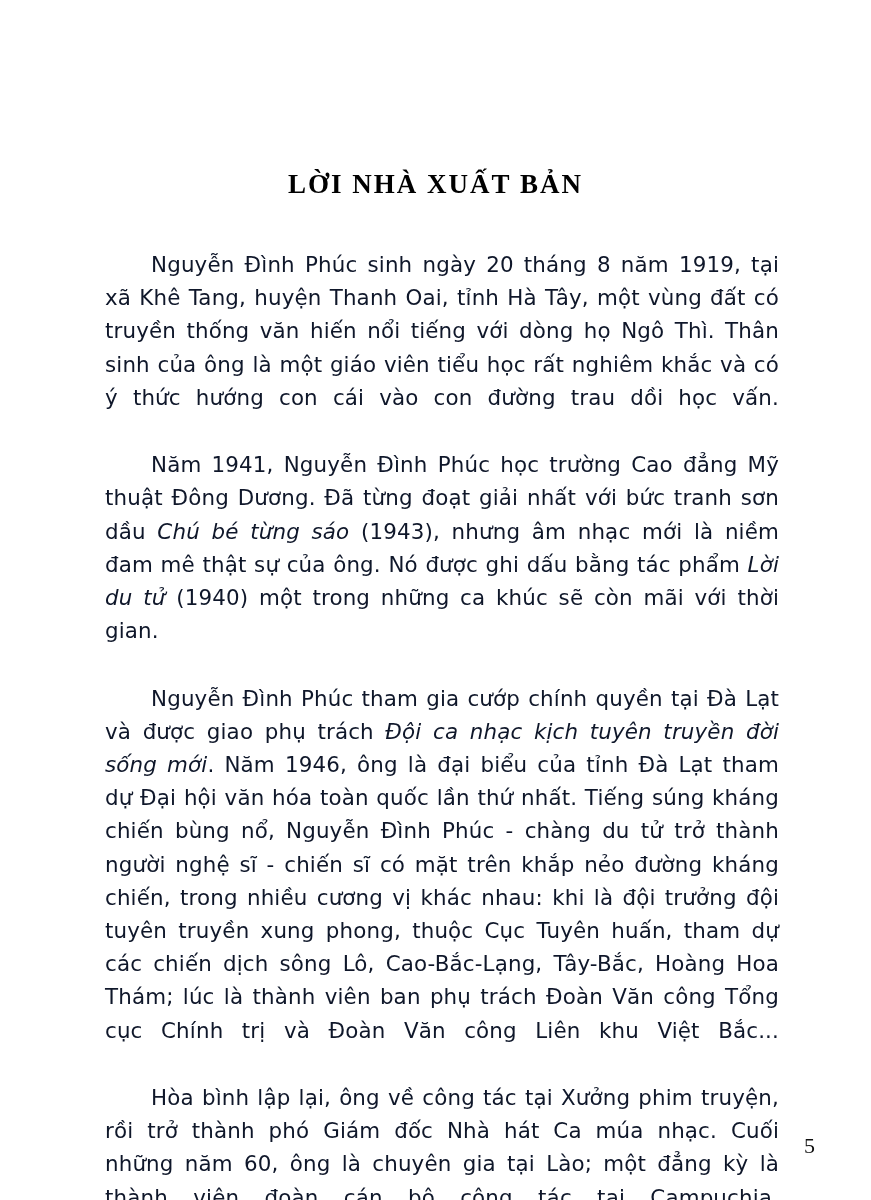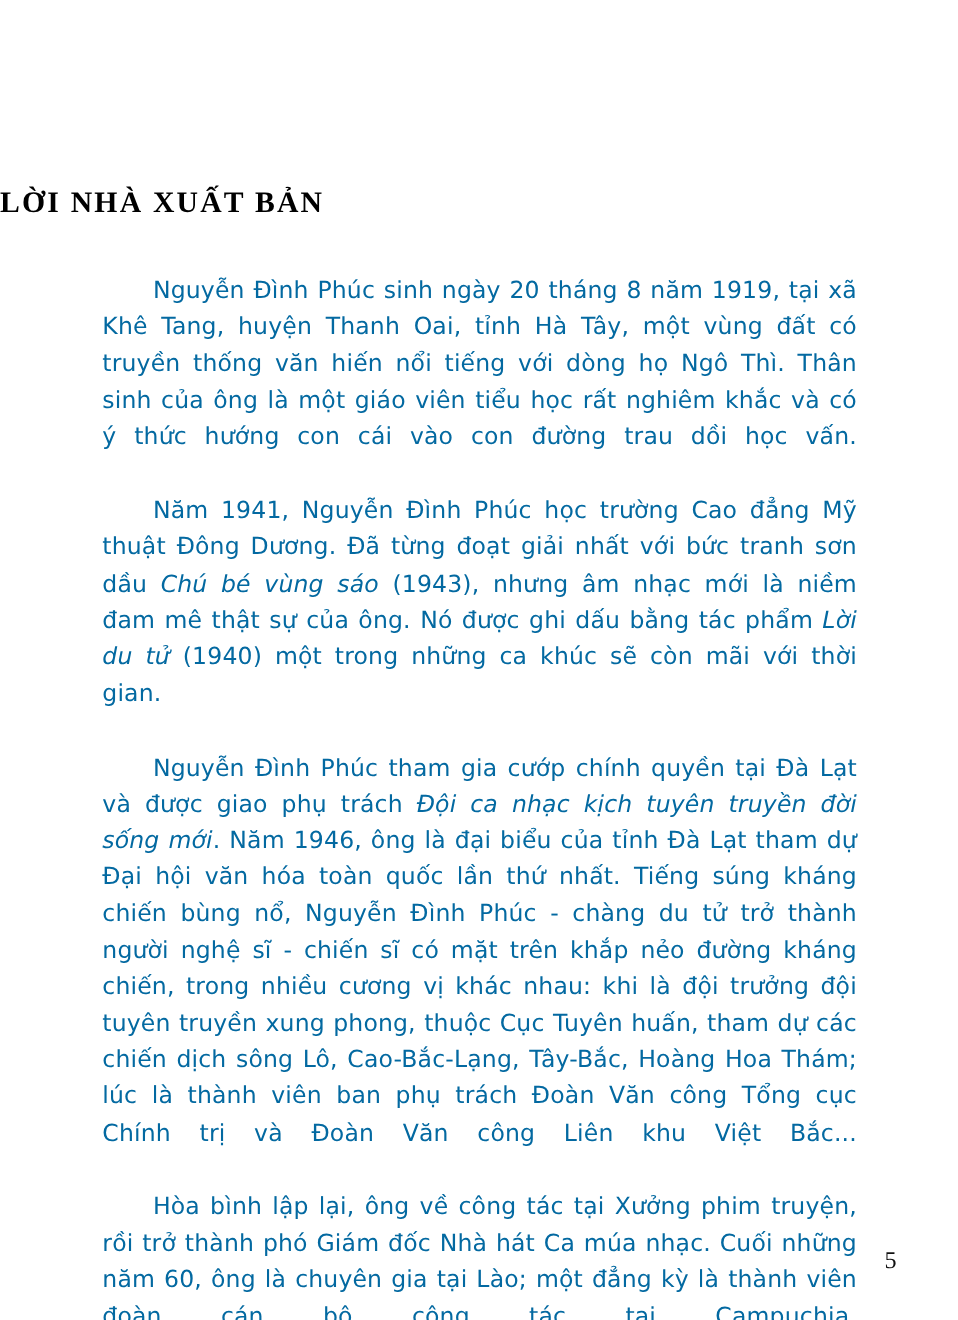--- a/index.html
+++ b/index.html
@@ -29,6 +29,7 @@
     top: 152px;
     left: 0;
     width: 871px;
+    text-align: center;
     font-family: "Liberation Serif", "DejaVu Serif", serif;
     font-weight: bold;
     font-size: 27px;

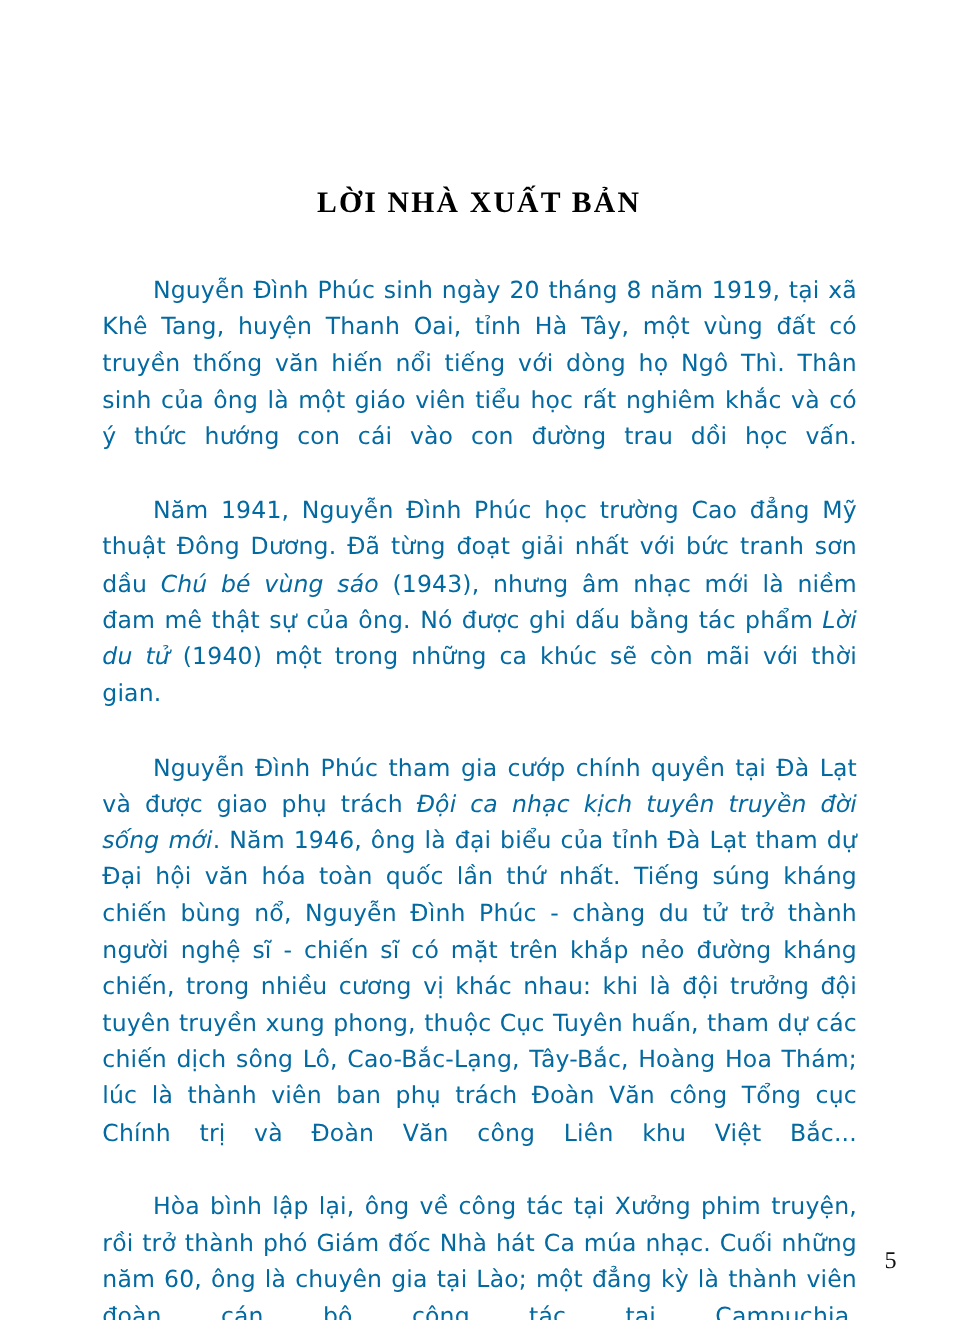--- a/index.html
+++ b/index.html
@@ -47,7 +47,7 @@
   }
 
   .para {
-    margin: 0 0 1px 0;
+    margin: 0 0 1px 12px;
     text-indent: 46px;
     text-align: justify;
     text-justify: inter-word;
@@ -55,7 +55,7 @@
     line-height: 33.2px;
     letter-spacing: 0.15px;
     word-spacing: 0.4px;
-    color: #0369a1;
+    color: #0f172a;
     hyphens: none;
   }
 

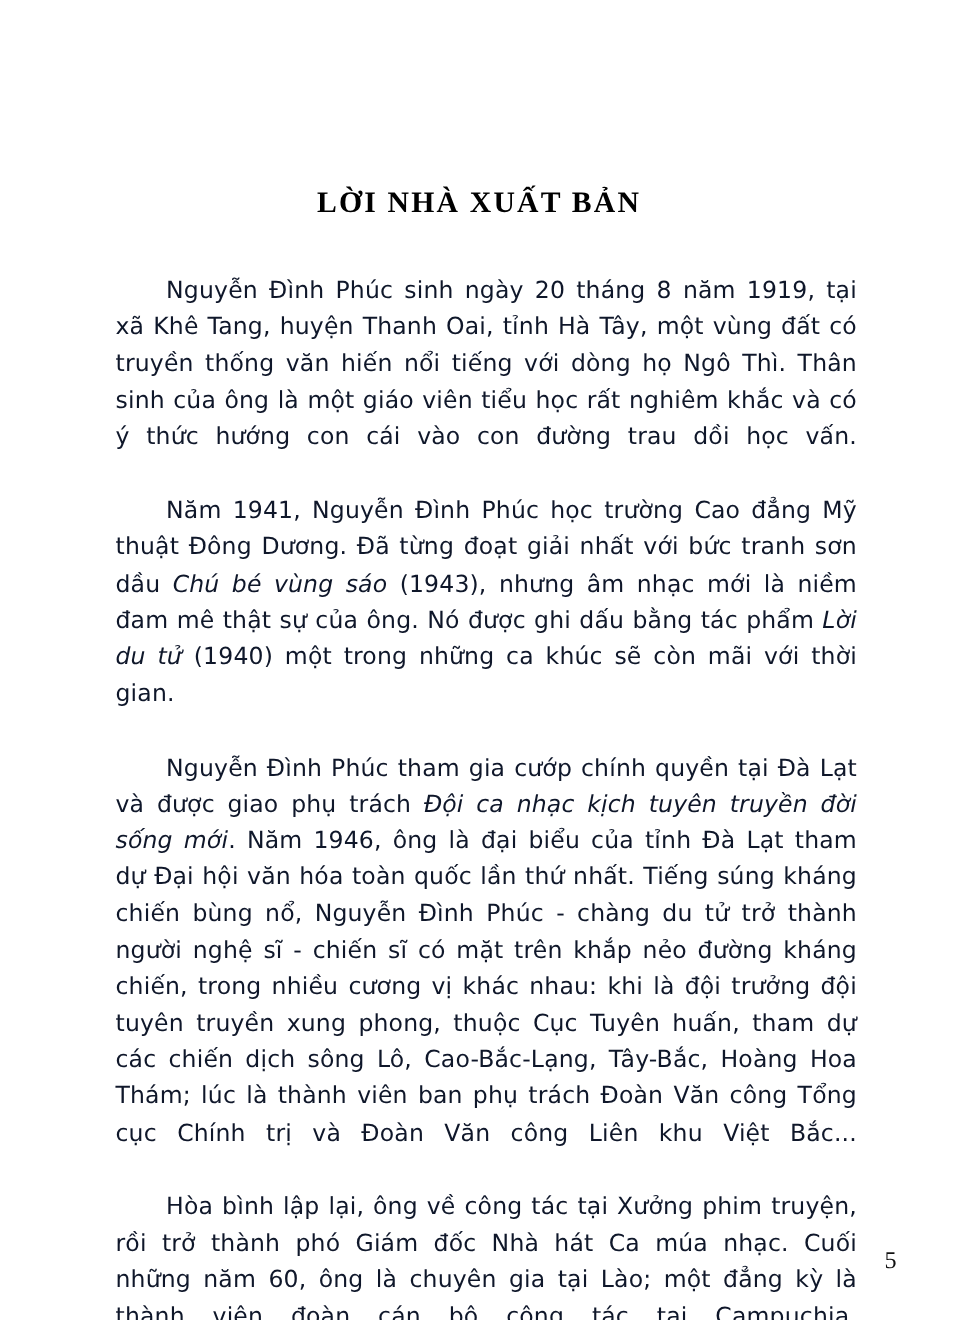--- a/index.html
+++ b/index.html
@@ -91,7 +91,7 @@
 
   <div class="body-block">
     <p class="para"><span>Nguyễn Đình Phúc sinh ngày 20 tháng 8 năm 1919, tại xã Khê Tang, huyện Thanh Oai, tỉnh Hà Tây, một vùng đất có truyền thống văn hiến nổi tiếng với dòng họ Ngô Thì. Thân sinh của ông là một giáo viên tiểu học rất nghiêm khắc và có ý thức hướng con cái vào con đường trau dồi học vấn.</span></p>
-    <p class="para"><span>Năm 1941, Nguyễn Đình Phúc học trường Cao đẳng Mỹ thuật Đông Dương. Đã từng đoạt giải nhất với bức tranh sơn dầu </span><i>Chú bé vùng sáo</i><span> (1943), nhưng âm nhạc mới là niềm đam mê thật sự của ông. Nó được ghi dấu bằng tác phẩm </span><i>Lời du tử</i><span> (1940) một trong những ca khúc sẽ còn mãi với thời gian.</span></p>
+    <p class="para"><span>Năm 1941, Nguyễn Đình Phúc học trường Cao đẳng Mỹ thuật Đông Dương. Đã từng đoạt giải nhất với bức tranh sơn dầu </span><i>Chú bé từng sáo</i><span> (1943), nhưng âm nhạc mới là niềm đam mê thật sự của ông. Nó được ghi dấu bằng tác phẩm </span><i>Lời du tử</i><span> (1940) một trong những ca khúc sẽ còn mãi với thời gian.</span></p>
     <p class="para"><span>Nguyễn Đình Phúc tham gia cướp chính quyền tại Đà Lạt và được giao phụ trách </span><i>Đội ca nhạc kịch tuyên truyền đời sống mới</i><span>. Năm 1946, ông là đại biểu của tỉnh Đà Lạt tham dự Đại hội văn hóa toàn quốc lần thứ nhất. Tiếng súng kháng chiến bùng nổ, Nguyễn Đình Phúc - chàng du tử trở thành người nghệ sĩ - chiến sĩ có mặt trên khắp nẻo đường kháng chiến, trong nhiều cương vị khác nhau: khi là đội trưởng đội tuyên truyền xung phong, thuộc Cục Tuyên huấn, tham dự các chiến dịch sông Lô, Cao-Bắc-Lạng, Tây-Bắc, Hoàng Hoa Thám; lúc là thành viên ban phụ trách Đoàn Văn công Tổng cục Chính trị và Đoàn Văn công Liên khu Việt Bắc...</span></p>
     <p class="para"><span>Hòa bình lập lại, ông về công tác tại Xưởng phim truyện, rồi trở thành phó Giám đốc Nhà hát Ca múa nhạc. Cuối những năm 60, ông là chuyên gia tại Lào; một đẳng kỳ là thành viên đoàn cán bộ công tác tại Campuchia.</span></p>
 

